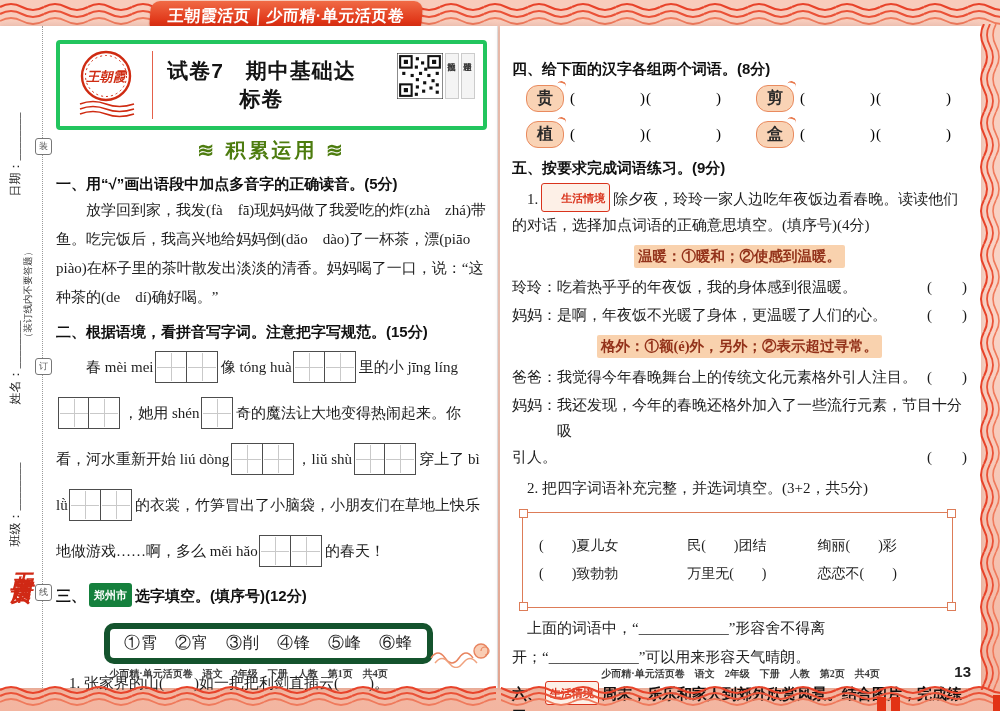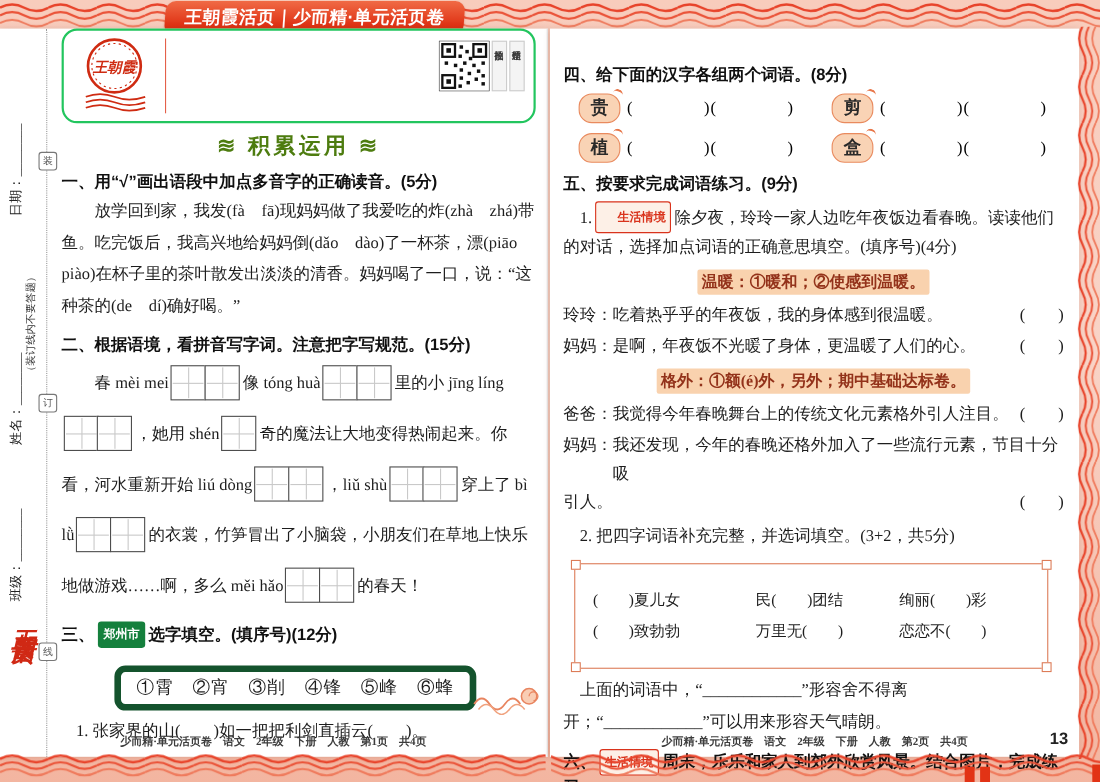--- a/index.html
+++ b/index.html
@@ -42,7 +42,7 @@
           letter-spacing:3px;font-style:italic;}
 
   
-  .hdrbox{position:relative;height:82px;border:2px solid #22c55e;border-radius:14px;}
+  .hdrbox{position:relative;margin-top:14px;height:82px;border:4px solid #22c55e;border-radius:4px;}
   .hdr-logo{position:absolute;left:10px;top:6px;width:74px;height:68px;}
   .hdr-div{position:absolute;left:92px;top:7px;bottom:7px;border-left:1.5px solid #e4604a;}
   .hdr-title{position:absolute;left:98px;right:118px;top:50%;transform:translateY(-50%);

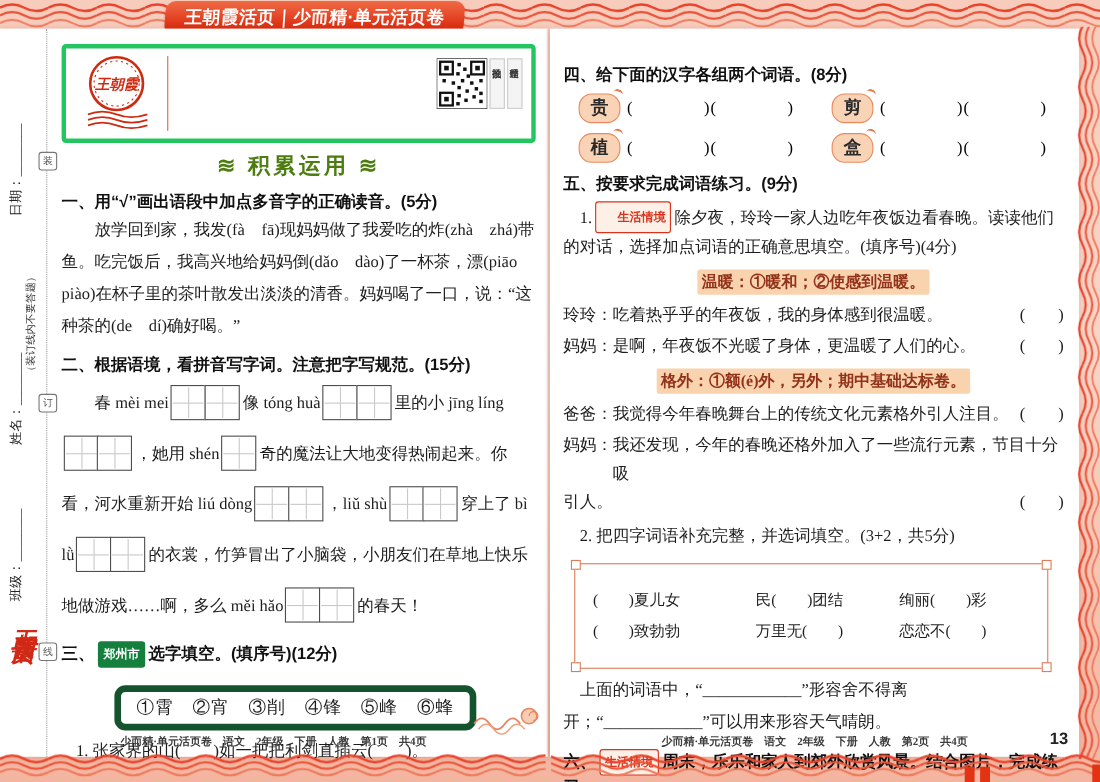--- a/index.html
+++ b/index.html
@@ -158,6 +158,7 @@
           <path d="M10 64 Q23 59 36 64 Q49 69 64 64" stroke="#cf2b12" stroke-width="1.6" fill="none"></path>
         </svg>
         <div class="hdr-div"></div>
+        <div class="hdr-title">试卷7　期中基础达标卷</div>
         <div class="hdr-qr">
           <svg width="46" height="46" viewBox="0 0 44 44" xmlns="http://www.w3.org/2000/svg">
             <rect width="44" height="44" fill="#fff" stroke="#222" stroke-width="1"></rect>

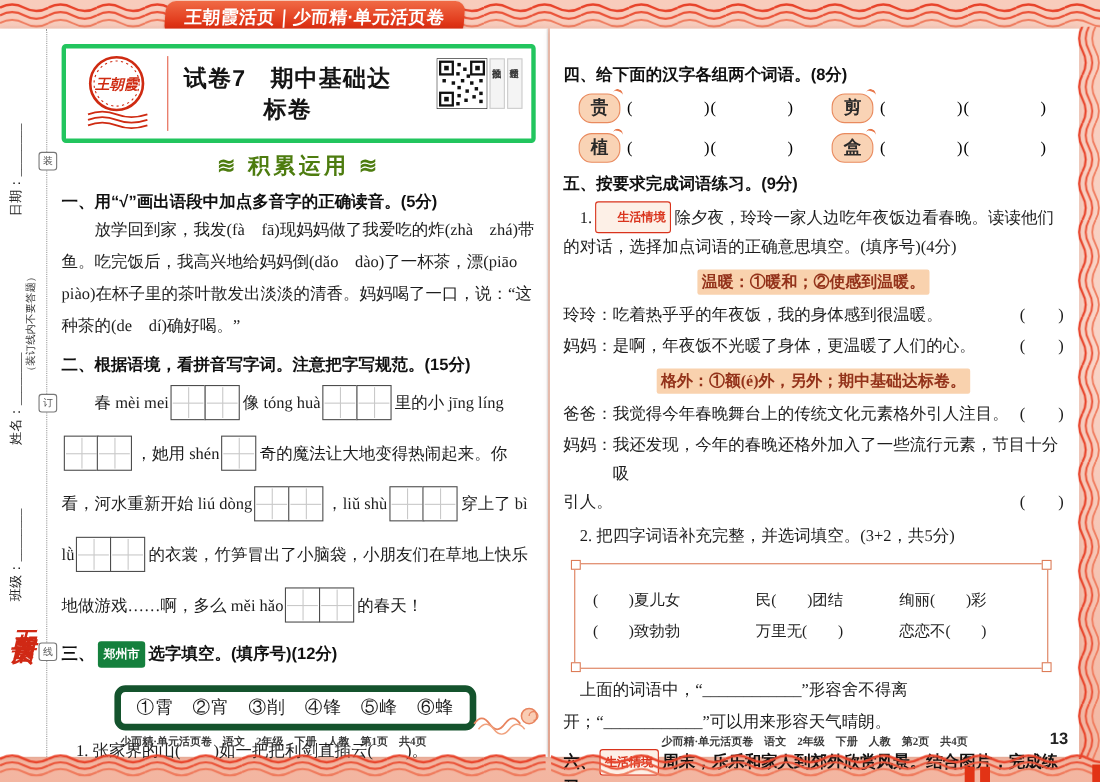--- a/index.html
+++ b/index.html
@@ -282,7 +282,7 @@
           <span class="dblank">(　　)</span>
         </p>
 
-      <div class="defbox">格外：①额(é)外，另外；期中基础达标卷。</div>
+      <div class="defbox">格外：①额(é)外，另外；②表示超过寻常。</div>
       <p class="kai drow">
           <span>爸爸：</span>
           <span class="dtext">我觉得今年春晚舞台上的传统文化元素格外引人注目。</span>

